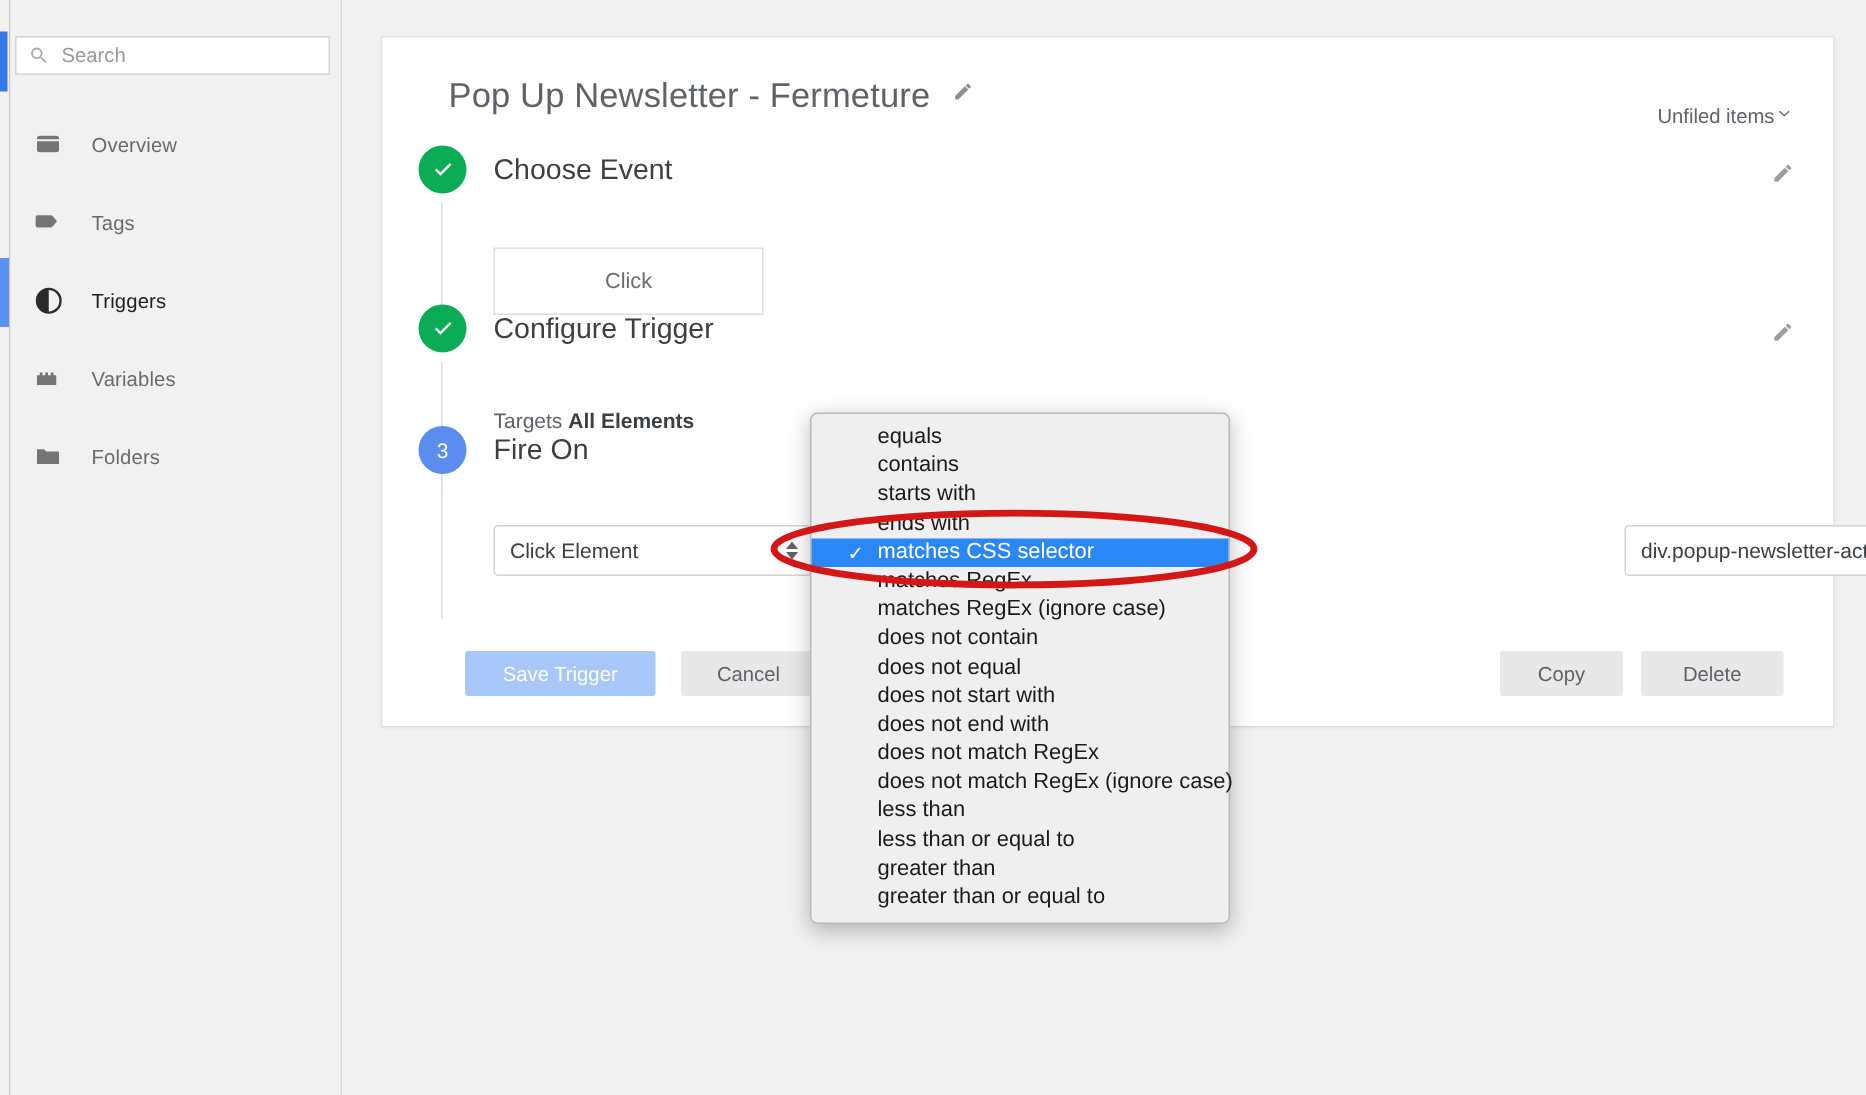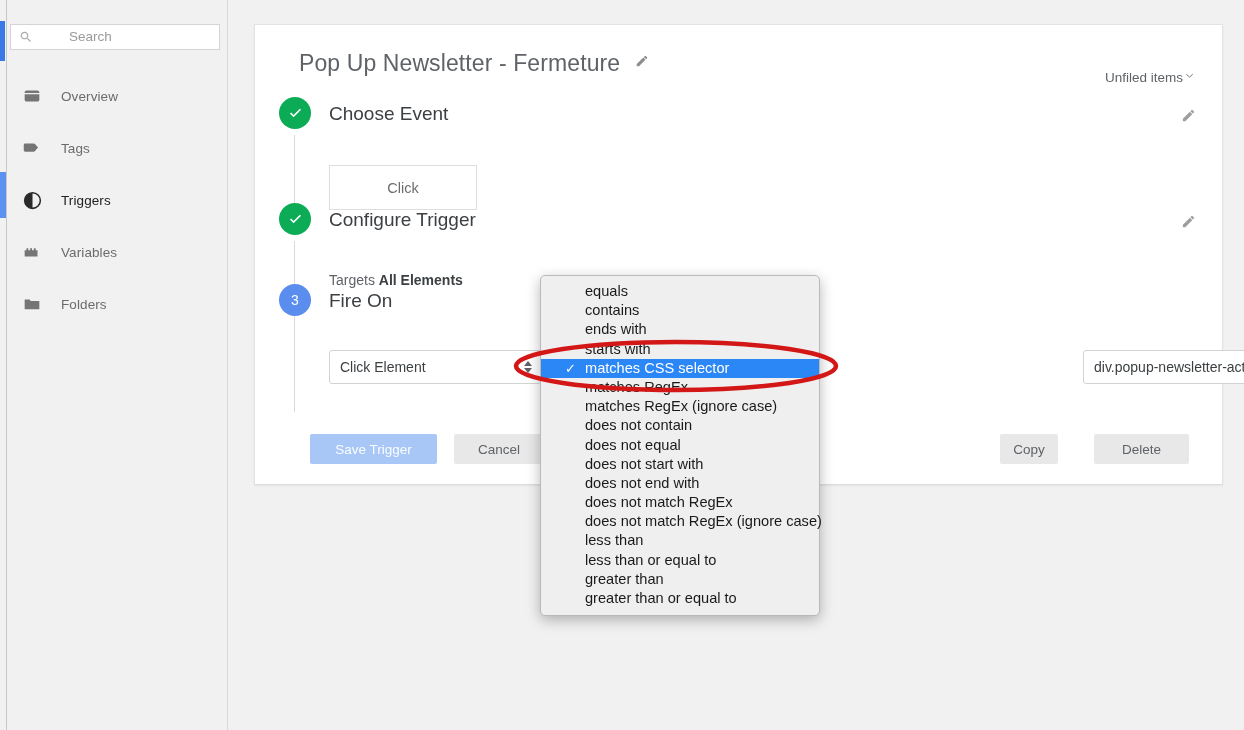--- a/index.html
+++ b/index.html
@@ -34,7 +34,7 @@
   .search-input {
     border: 0; outline: 0; background: transparent;
     font-family: "Liberation Sans", sans-serif; font-size: 13.5px; color: #5f6368;
-    width: 100%; line-height: 24px; margin-left: 28px;
+    width: 100%; line-height: 24px;
   }
   .search-input::placeholder { color: #9a9a9a; }
 

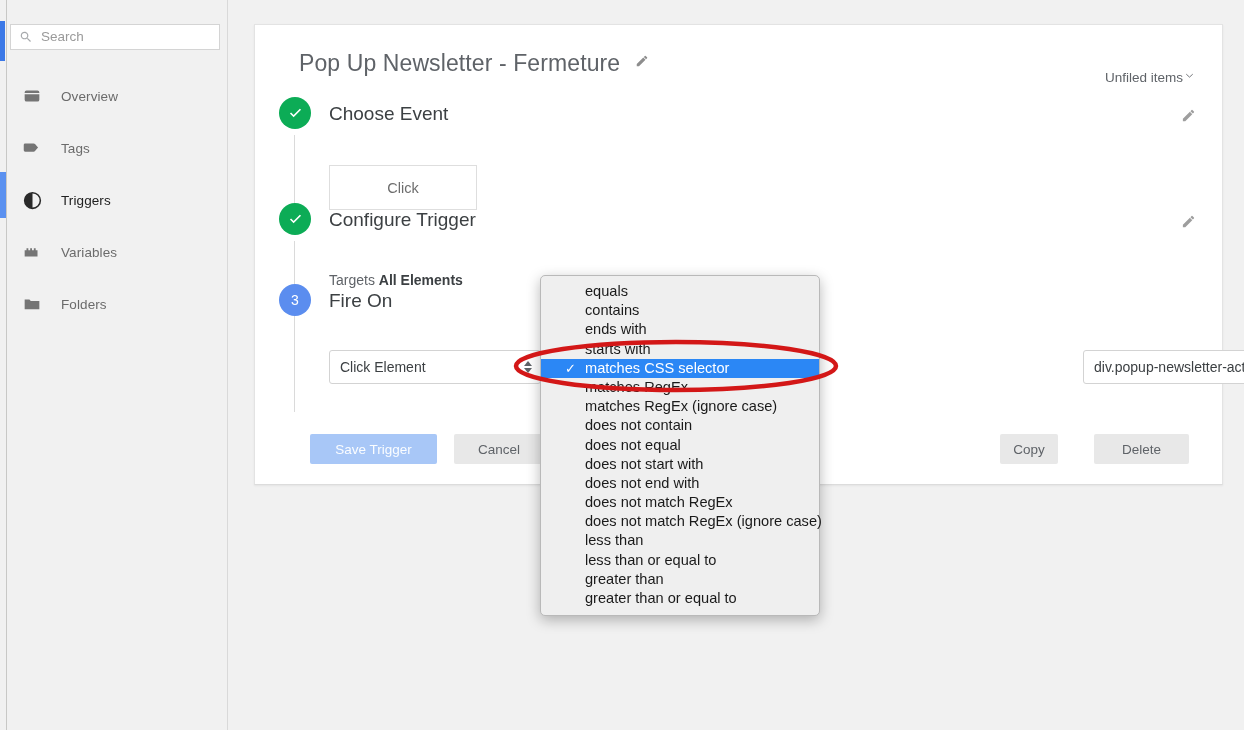--- a/index.html
+++ b/index.html
@@ -79,7 +79,7 @@
   .step-edit  { position: absolute; right: 26px; cursor: pointer; }
 
   .click-chip {
-    position: absolute; left: 74px; top: 140px; width: 148px; height: 45px;
+    position: absolute; left: 74px; top: 140px; width: 180px; height: 45px;
     border: 1px solid #dedede; background: #fff;
     display: flex; align-items: center; justify-content: center;
     font-size: 14.5px; color: #6d6d6d; cursor: pointer;

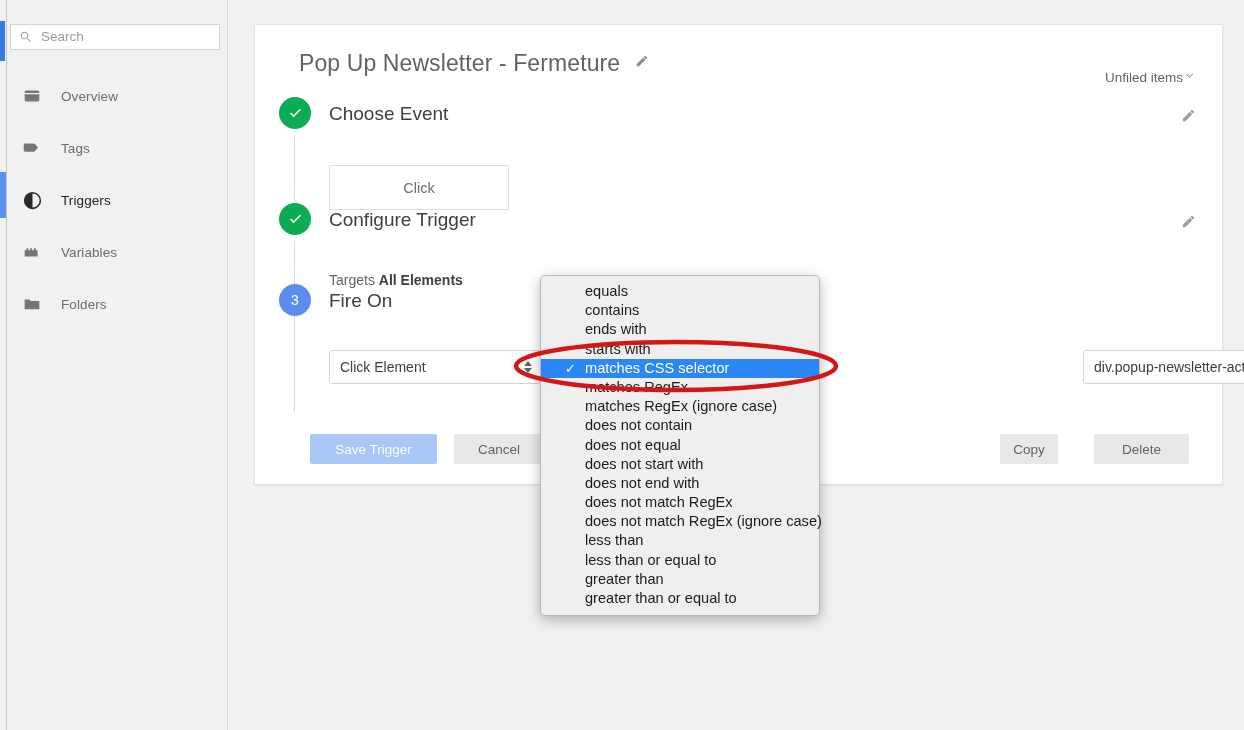--- a/index.html
+++ b/index.html
@@ -299,8 +299,8 @@
   <div class="dropdown" id="dropdown">
       <div class="dd-item"><span>equals</span></div>
       <div class="dd-item"><span>contains</span></div>
+      <div class="dd-item"><span>starts with</span></div>
       <div class="dd-item"><span>ends with</span></div>
-      <div class="dd-item"><span>starts with</span></div>
       <div class="dd-item selected"><span class="dd-check">✓</span><span>matches CSS selector</span></div>
       <div class="dd-item"><span>matches RegEx</span></div>
       <div class="dd-item"><span>matches RegEx (ignore case)</span></div>

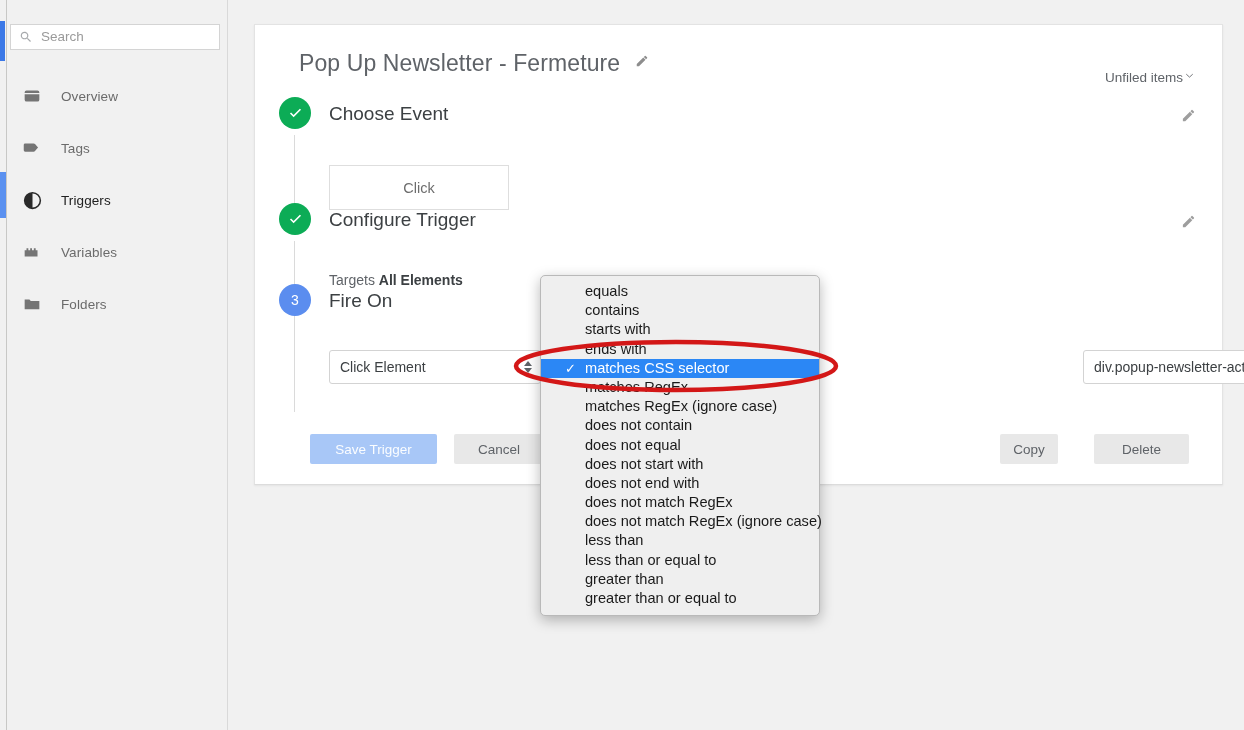--- a/index.html
+++ b/index.html
@@ -127,7 +127,7 @@
   }
   .btn-save   { left: 55px;  top: 409px; width: 127px; background: #a8c7f7; color: #fbfdff; }
   .btn-cancel { left: 199px; top: 409px; width: 90px;  background: #e8e8e8; color: #5f6368; }
-  .btn-copy   { left: 745px; top: 409px; width: 58px;  background: #e8e8e8; color: #5f6368; }
+  .btn-copy   { left: 745px; top: 409px; width: 82px;  background: #e8e8e8; color: #5f6368; }
   .btn-delete { left: 839px; top: 409px; width: 95px;  background: #e8e8e8; color: #5f6368; }
 
   

